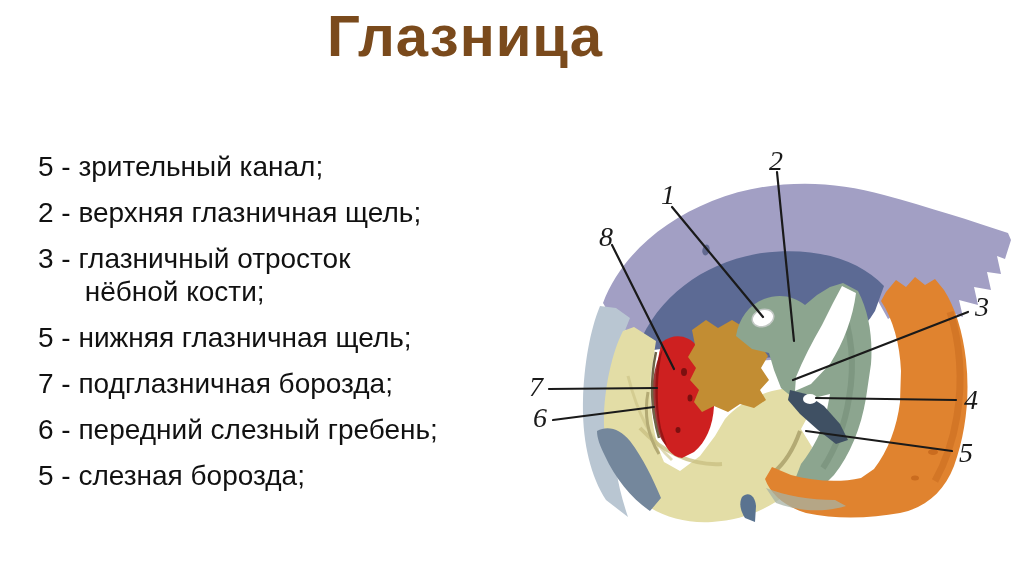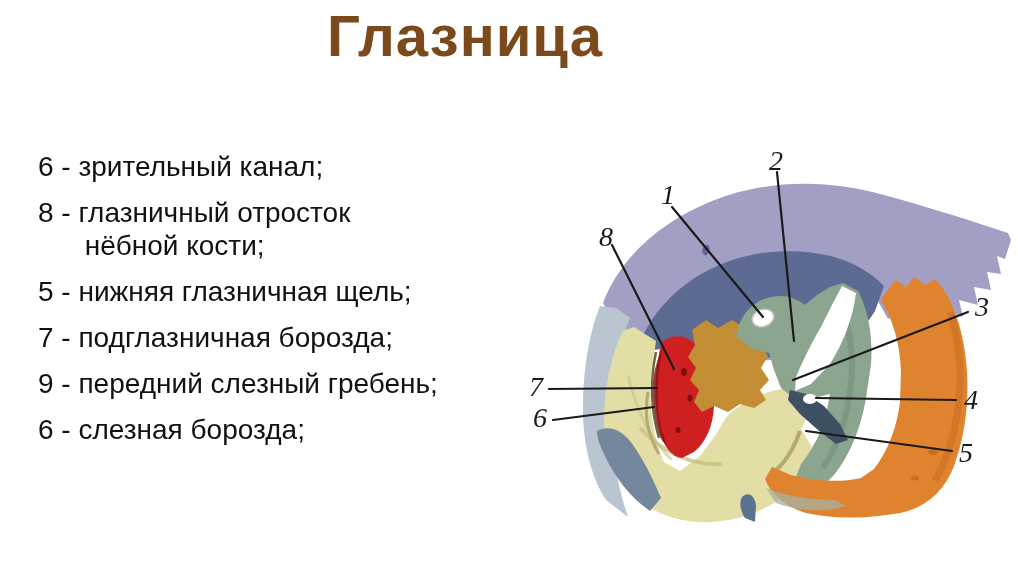--- a/index.html
+++ b/index.html
@@ -29,7 +29,7 @@
 <h1 class="title">Глазница</h1>
 
 <div class="legend">
-  <div class="legend-item">6 - зрительный канал;</div>
+  <div class="legend-item">5 - зрительный канал;</div>
   <div class="legend-item">8 - глазничный отросток
       нёбной кости;</div>
   <div class="legend-item">5 - нижняя глазничная щель;</div>

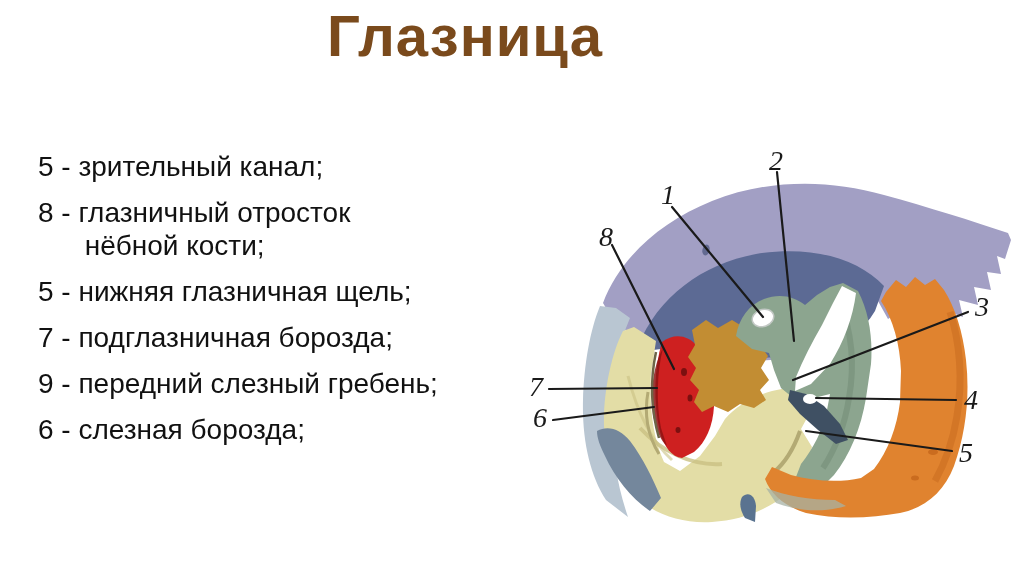--- a/index.html
+++ b/index.html
@@ -30,6 +30,7 @@
 
 <div class="legend">
   <div class="legend-item">5 - зрительный канал;</div>
+  <div class="legend-item">2 - верхняя глазничная щель;</div>
   <div class="legend-item">8 - глазничный отросток
       нёбной кости;</div>
   <div class="legend-item">5 - нижняя глазничная щель;</div>

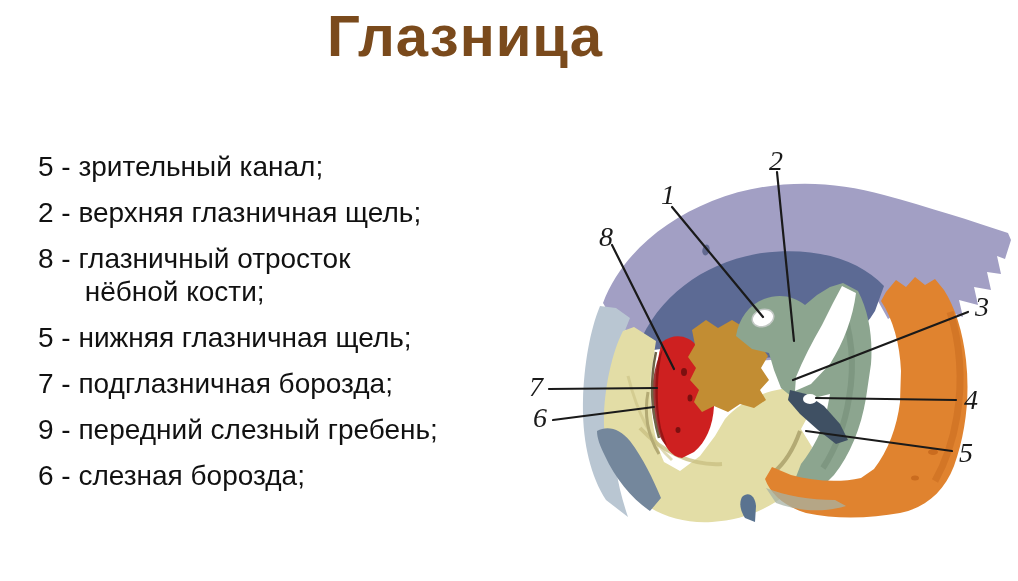--- a/index.html
+++ b/index.html
@@ -31,7 +31,7 @@
 <div class="legend">
   <div class="legend-item">5 - зрительный канал;</div>
   <div class="legend-item">2 - верхняя глазничная щель;</div>
-  <div class="legend-item">8 - глазничный отросток
+  <div class="legend-item">3 - глазничный отросток
       нёбной кости;</div>
   <div class="legend-item">5 - нижняя глазничная щель;</div>
   <div class="legend-item">7 - подглазничная борозда;</div>

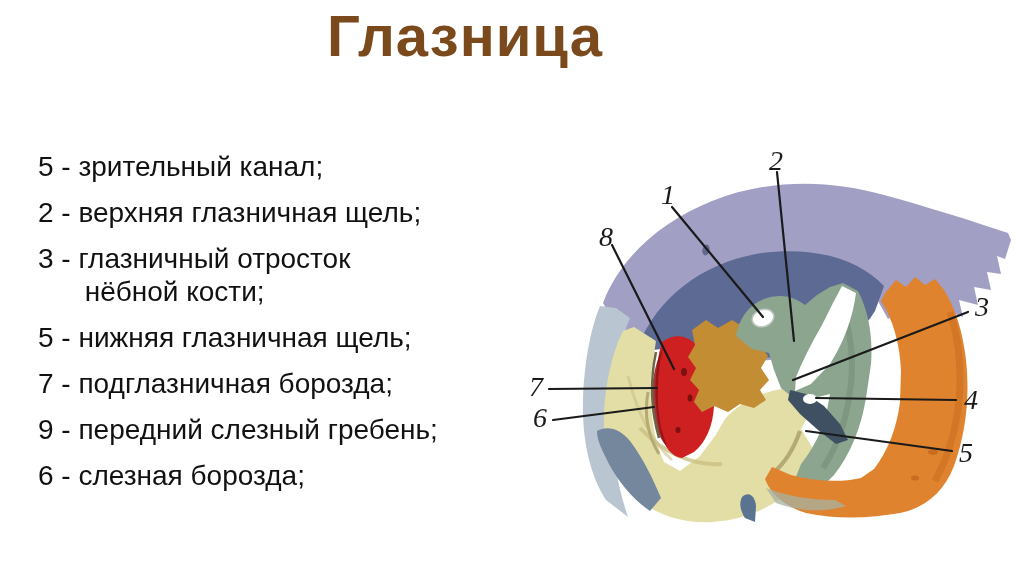--- a/index.html
+++ b/index.html
@@ -35,7 +35,7 @@
       нёбной кости;</div>
   <div class="legend-item">5 - нижняя глазничная щель;</div>
   <div class="legend-item">7 - подглазничная борозда;</div>
-  <div class="legend-item">9 - передний слезный гребень;</div>
+  <div class="legend-item">6 - передний слезный гребень;</div>
   <div class="legend-item">6 - слезная борозда;</div>
 </div>
 

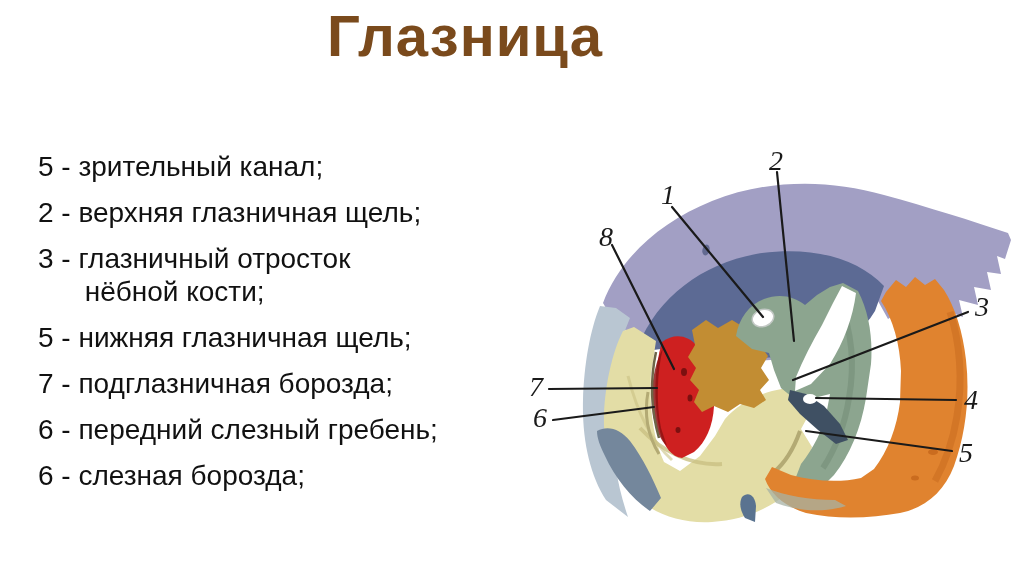--- a/index.html
+++ b/index.html
@@ -36,7 +36,7 @@
   <div class="legend-item">5 - нижняя глазничная щель;</div>
   <div class="legend-item">7 - подглазничная борозда;</div>
   <div class="legend-item">6 - передний слезный гребень;</div>
-  <div class="legend-item">6 - слезная борозда;</div>
+  <div class="legend-item">5 - слезная борозда;</div>
 </div>
 
 <svg class="figure-svg" width="1018" height="581" viewBox="0 0 1018 581" xmlns="http://www.w3.org/2000/svg">

